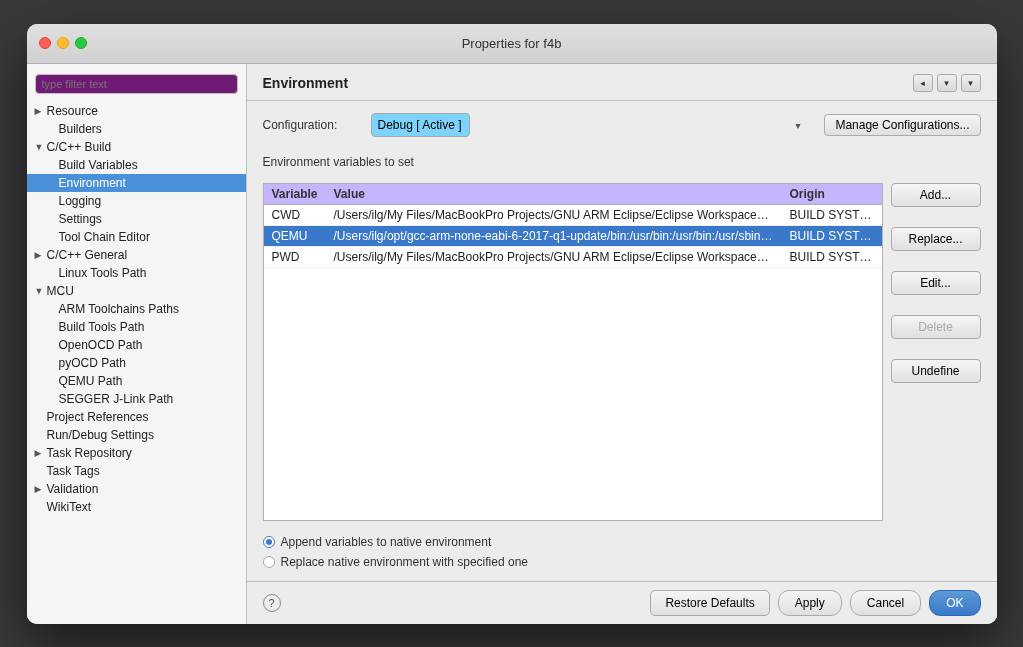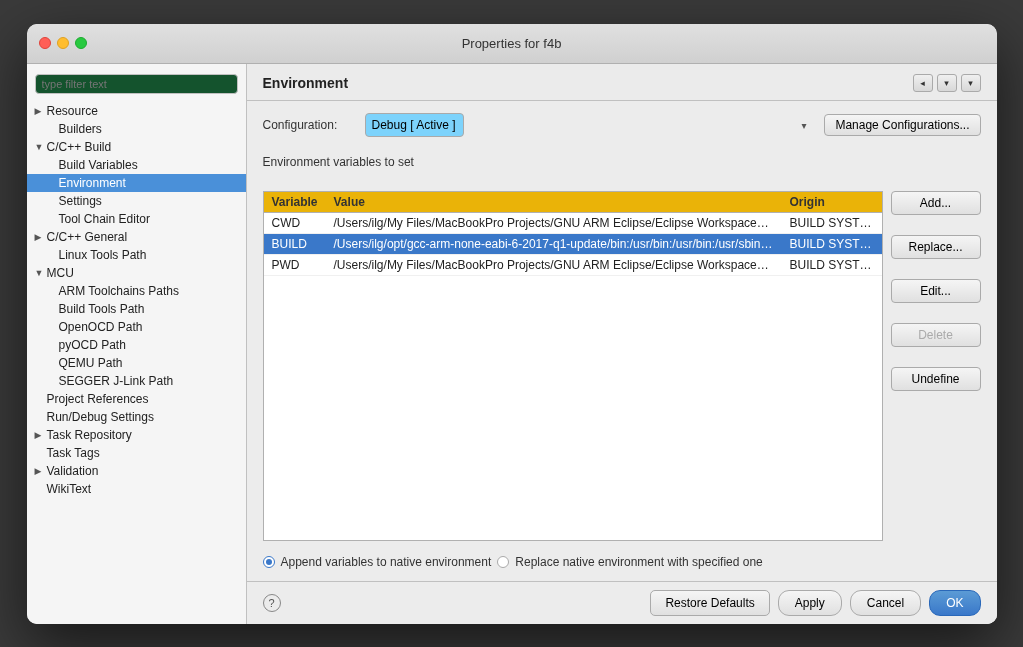--- a/index.html
+++ b/index.html
@@ -74,7 +74,7 @@
       border-radius: 4px;
       font-size: 11px;
       color: #999;
-      background: #14532d;
+      background: #701a75;
     }
     .tree-item {
       padding: 2px 8px 2px 8px;

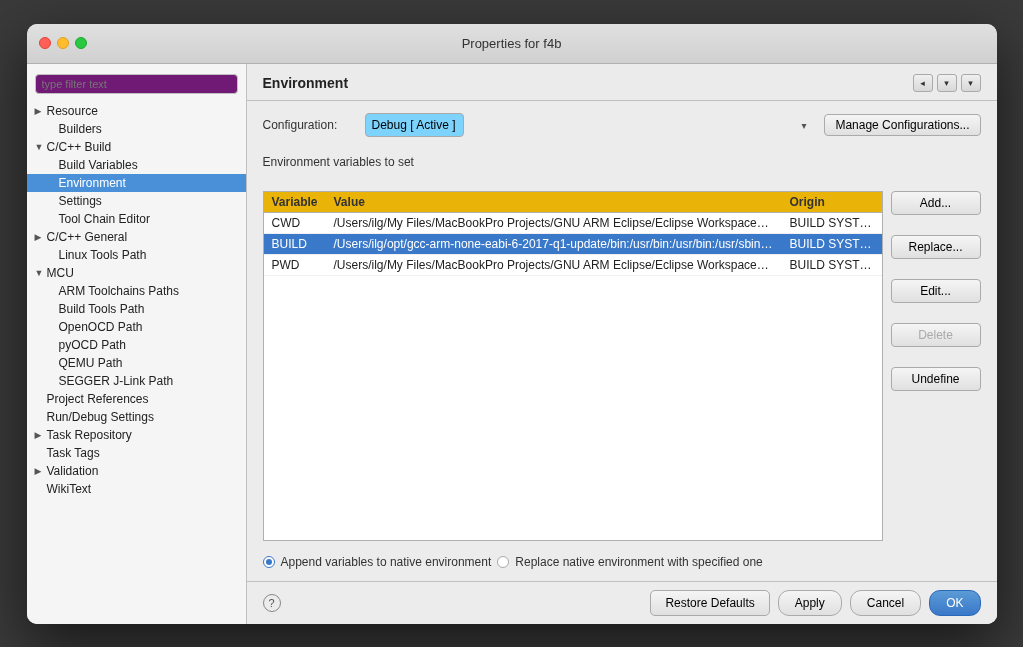--- a/index.html
+++ b/index.html
@@ -145,7 +145,7 @@
     .config-row {
       display: flex;
       align-items: center;
-      gap: 12px;
+      gap: 18px;
       margin-bottom: 8px;
     }
     .config-label {

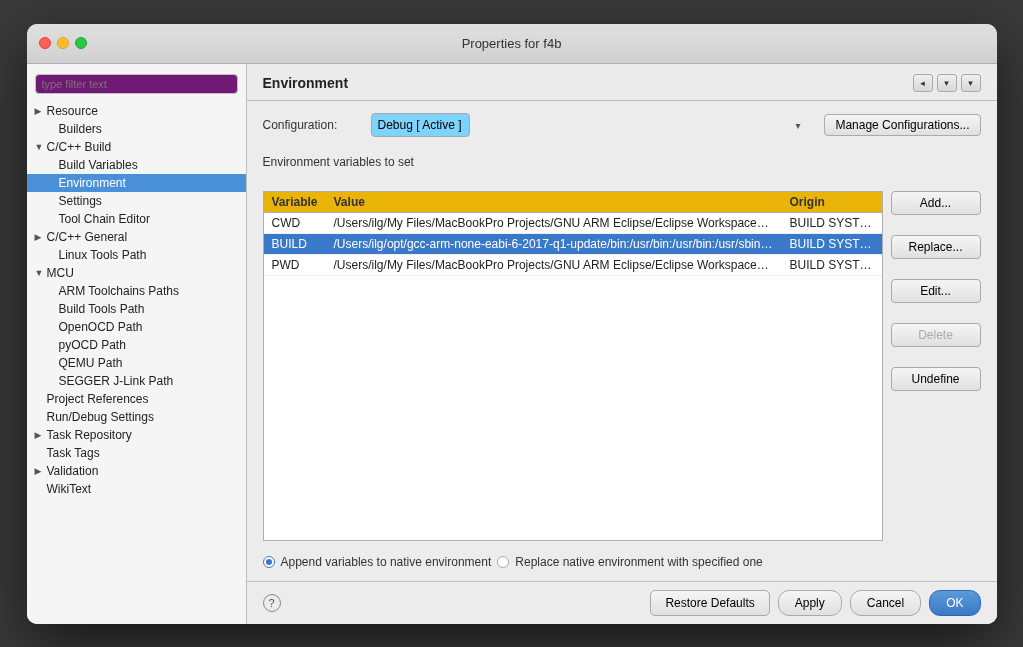--- a/index.html
+++ b/index.html
@@ -189,7 +189,7 @@
     .section-label {
       font-size: 12px;
       color: #333;
-      margin-bottom: 12px;
+      margin-bottom: 4px;
     }
     .env-table-container {
       border: 1px solid #b0b0b0;

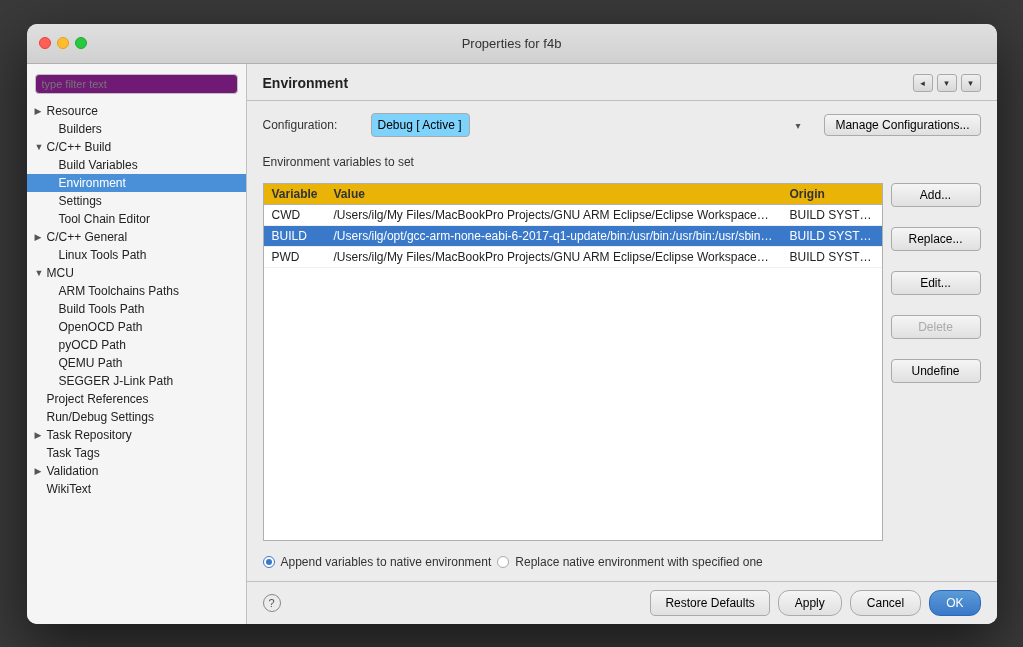--- a/index.html
+++ b/index.html
@@ -372,6 +372,10 @@
           <div class="tree-item indent1 selected">
             <span class="tree-arrow"></span>
             <span>Environment</span>
+          </div>
+          <div class="tree-item indent1">
+            <span class="tree-arrow"></span>
+            <span>Logging</span>
           </div>
           <div class="tree-item indent1">
             <span class="tree-arrow"></span>

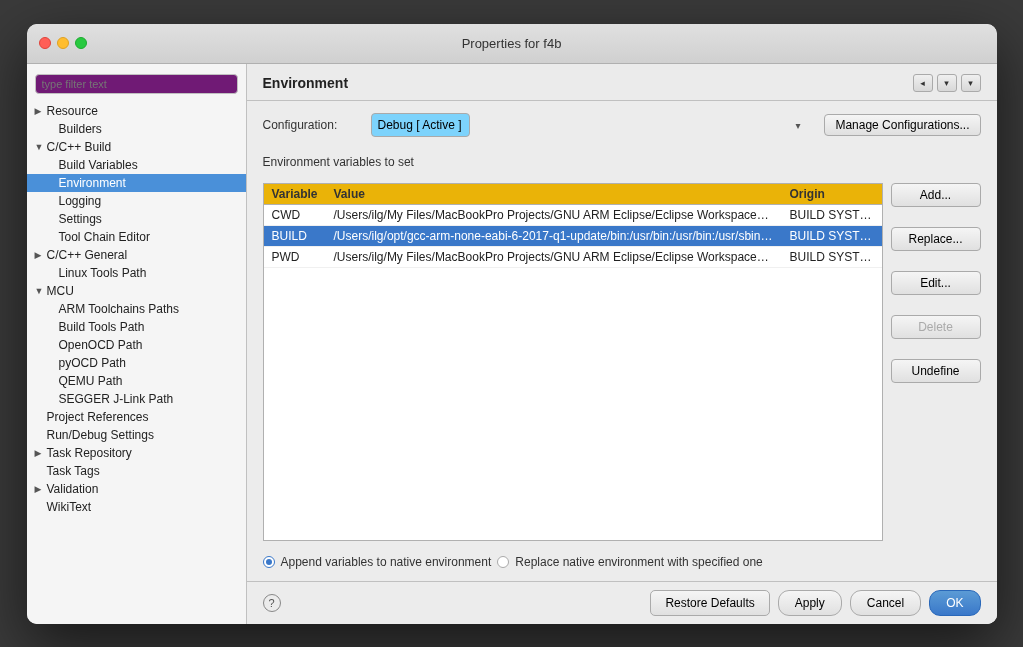--- a/index.html
+++ b/index.html
@@ -204,7 +204,7 @@
       font-size: 12px;
     }
     .env-table th {
-      background: #eab308;
+      background: #c4b5fd;
       border-bottom: 1px solid #b0b0b0;
       padding: 3px 8px;
       text-align: left;

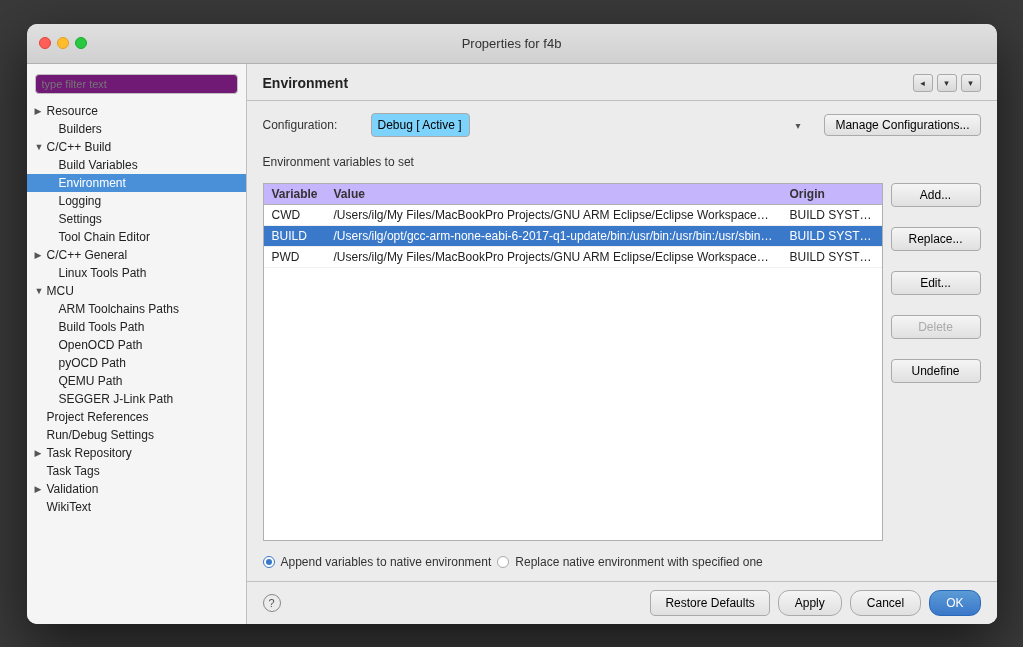--- a/index.html
+++ b/index.html
@@ -490,7 +490,7 @@
                     <td>BUILD SYSTEM</td>
                   </tr>
                   <tr class="selected">
-                    <td>BUILD</td>
+                    <td>QEMU</td>
                     <td style="max-width: 400px; overflow: hidden; text-overflow: ellipsis; white-space: nowrap;">/Users/ilg/opt/gcc-arm-none-eabi-6-2017-q1-update/bin:/usr/bin:/usr/bin:/usr/sbin:/sbin</td>
                     <td>BUILD SYSTEM</td>
                   </tr>

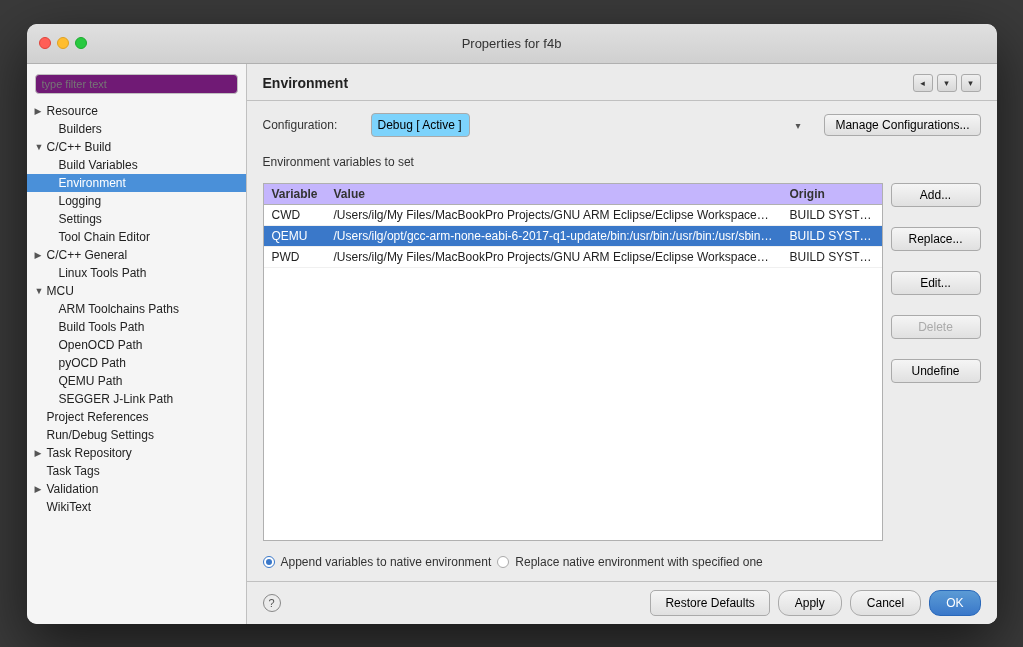--- a/index.html
+++ b/index.html
@@ -254,7 +254,7 @@
     }
     .radio-section {
       display: flex;
-      flex-direction: row;
+      flex-direction: column;
       gap: 6px;
       margin-top: 4px;
     }

